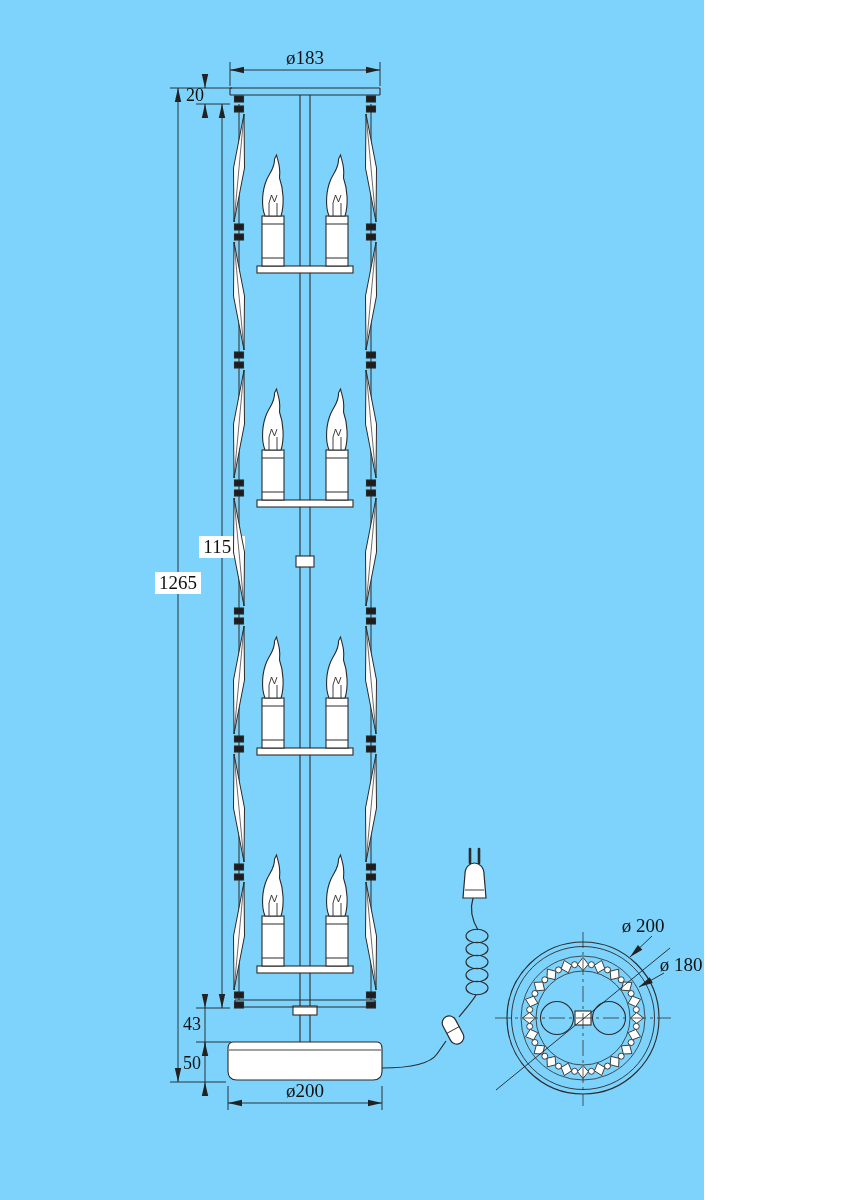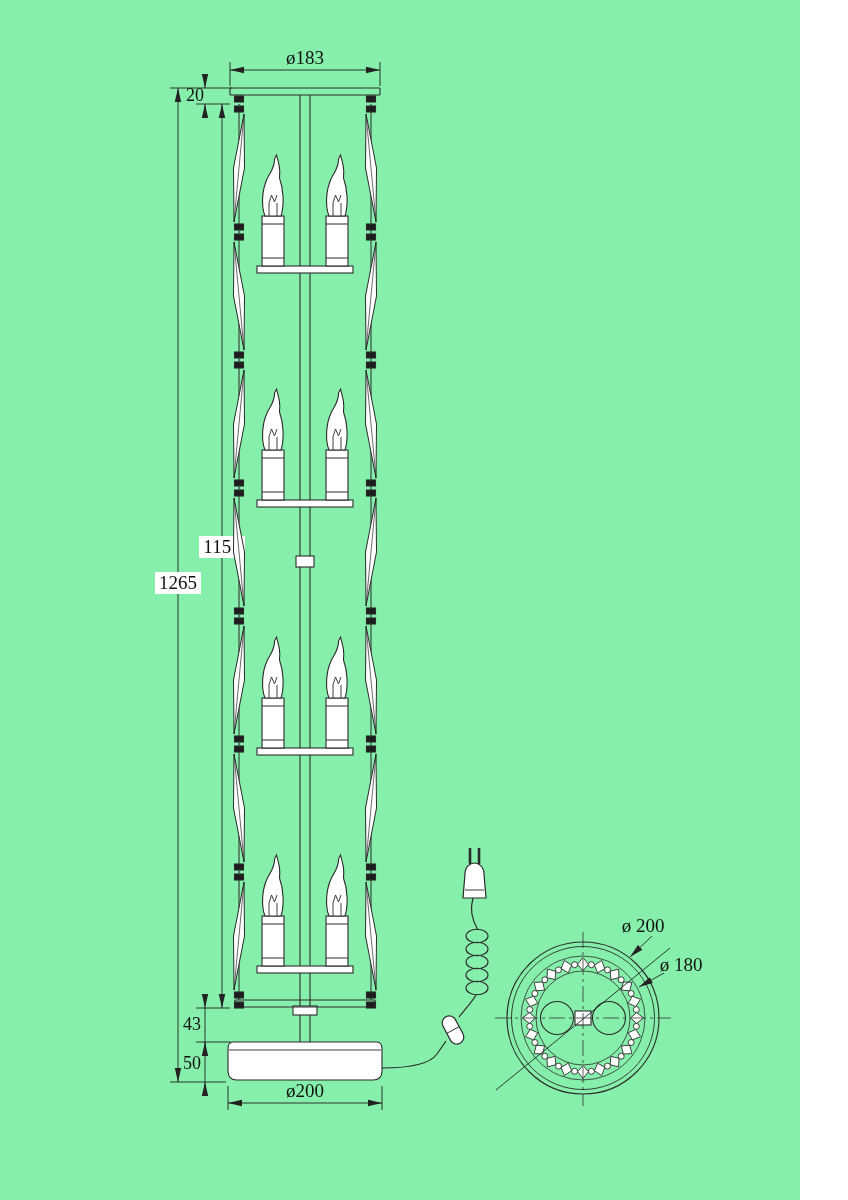--- a/index.html
+++ b/index.html
@@ -3,7 +3,7 @@
 <meta charset="utf-8">
 <style>
   html,body{margin:0;padding:0;background:#ffffff;}
-  .page{width:800px;height:1200px;position:relative;background:#86efac;overflow:hidden;}
+  .page{width:704px;height:1200px;position:relative;background:#7dd3fc;overflow:hidden;}
   svg{display:block;}
   text{font-family:"Liberation Serif","DejaVu Serif",serif;fill:#111;}
   .dimtext{font-size:19px;}

